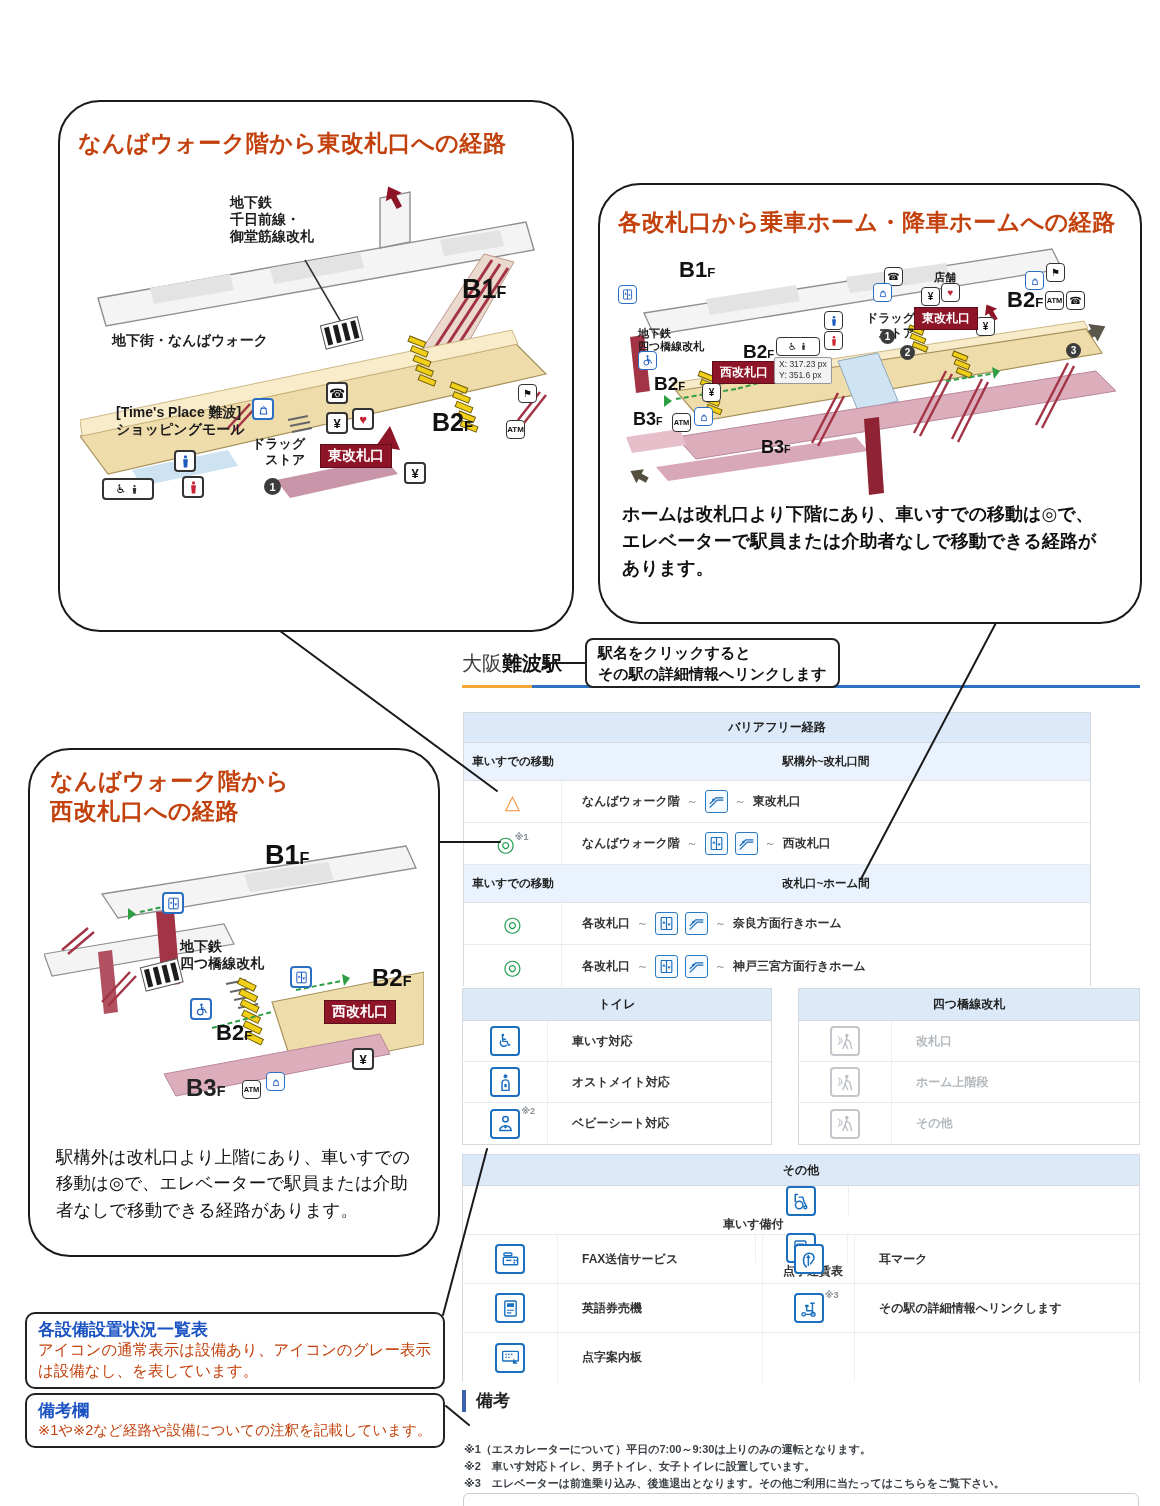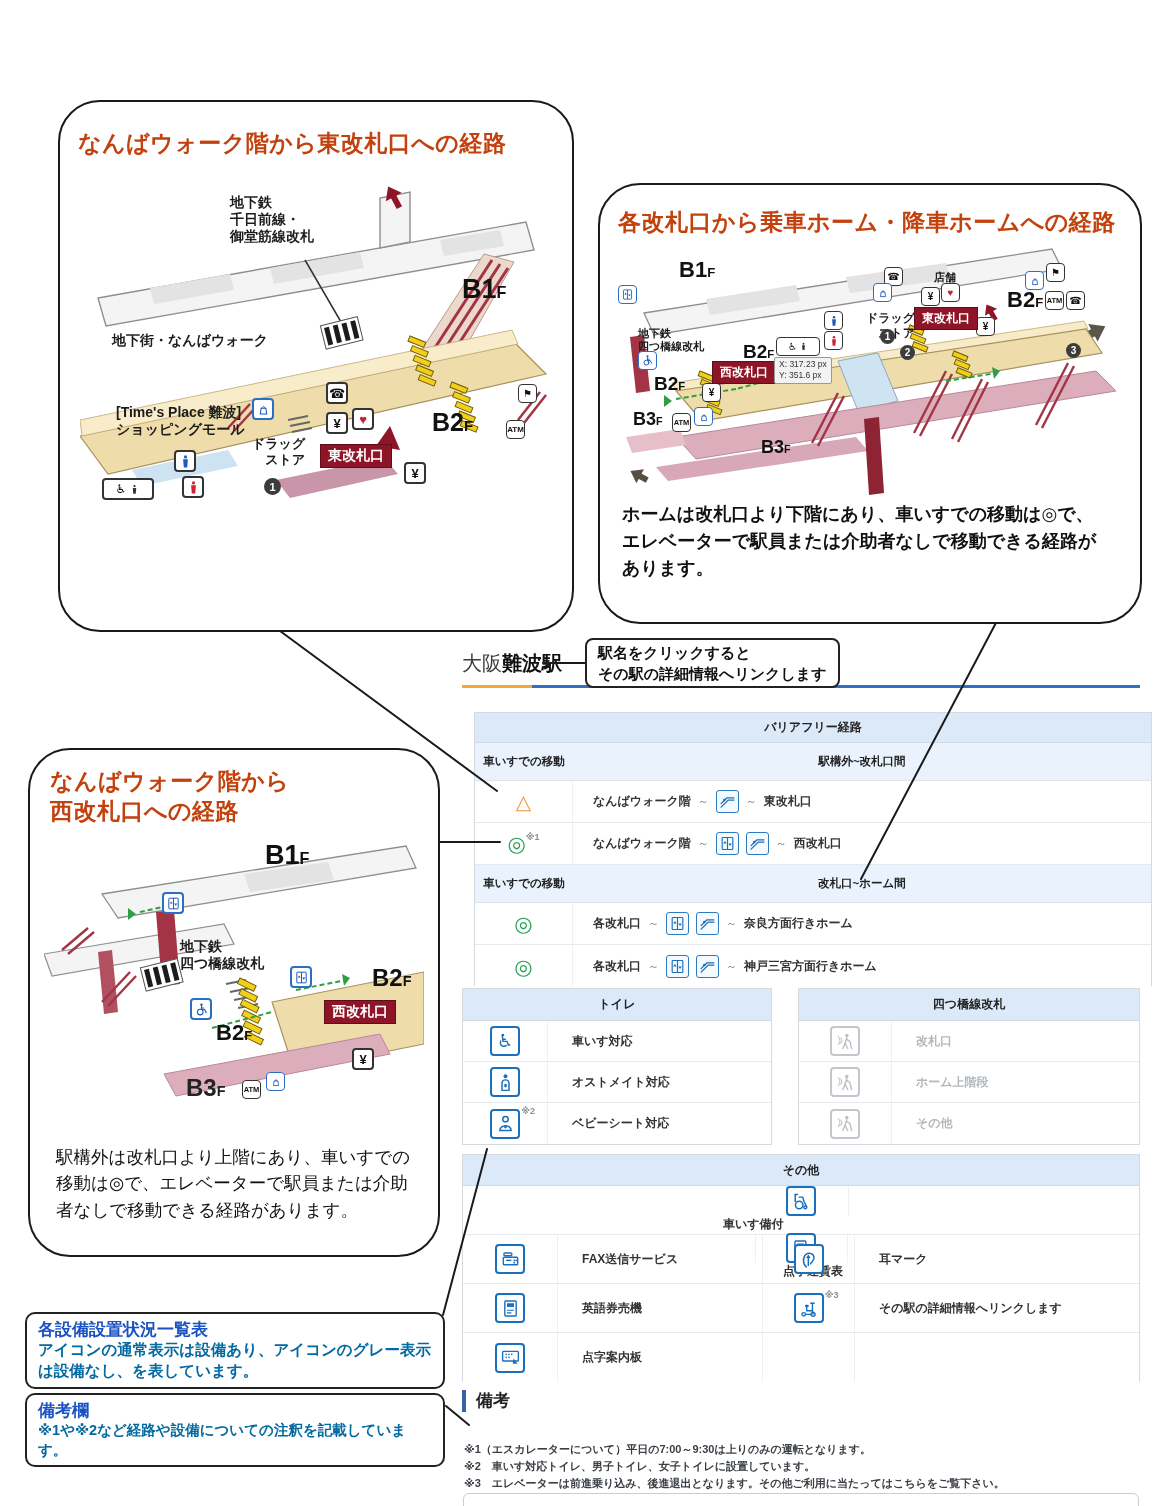--- a/index.html
+++ b/index.html
@@ -566,7 +566,7 @@
   <div class="uline" style="left:462px;top:685px;width:70px;background:#f5a832;"></div>
   <div class="uline" style="left:532px;top:685px;width:608px;background:#2f72c4;"></div>
 
-  <div class="panel" style="left:474px;top:712px;width:678px;height:274px;">
+  <div class="panel" style="left:463px;top:712px;width:628px;height:274px;">
     <div class="phead" style="height:30px;">バリアフリー経路</div>
     <div class="subrow" style="height:38px;">
       <div class="c1">車いすでの移動</div>

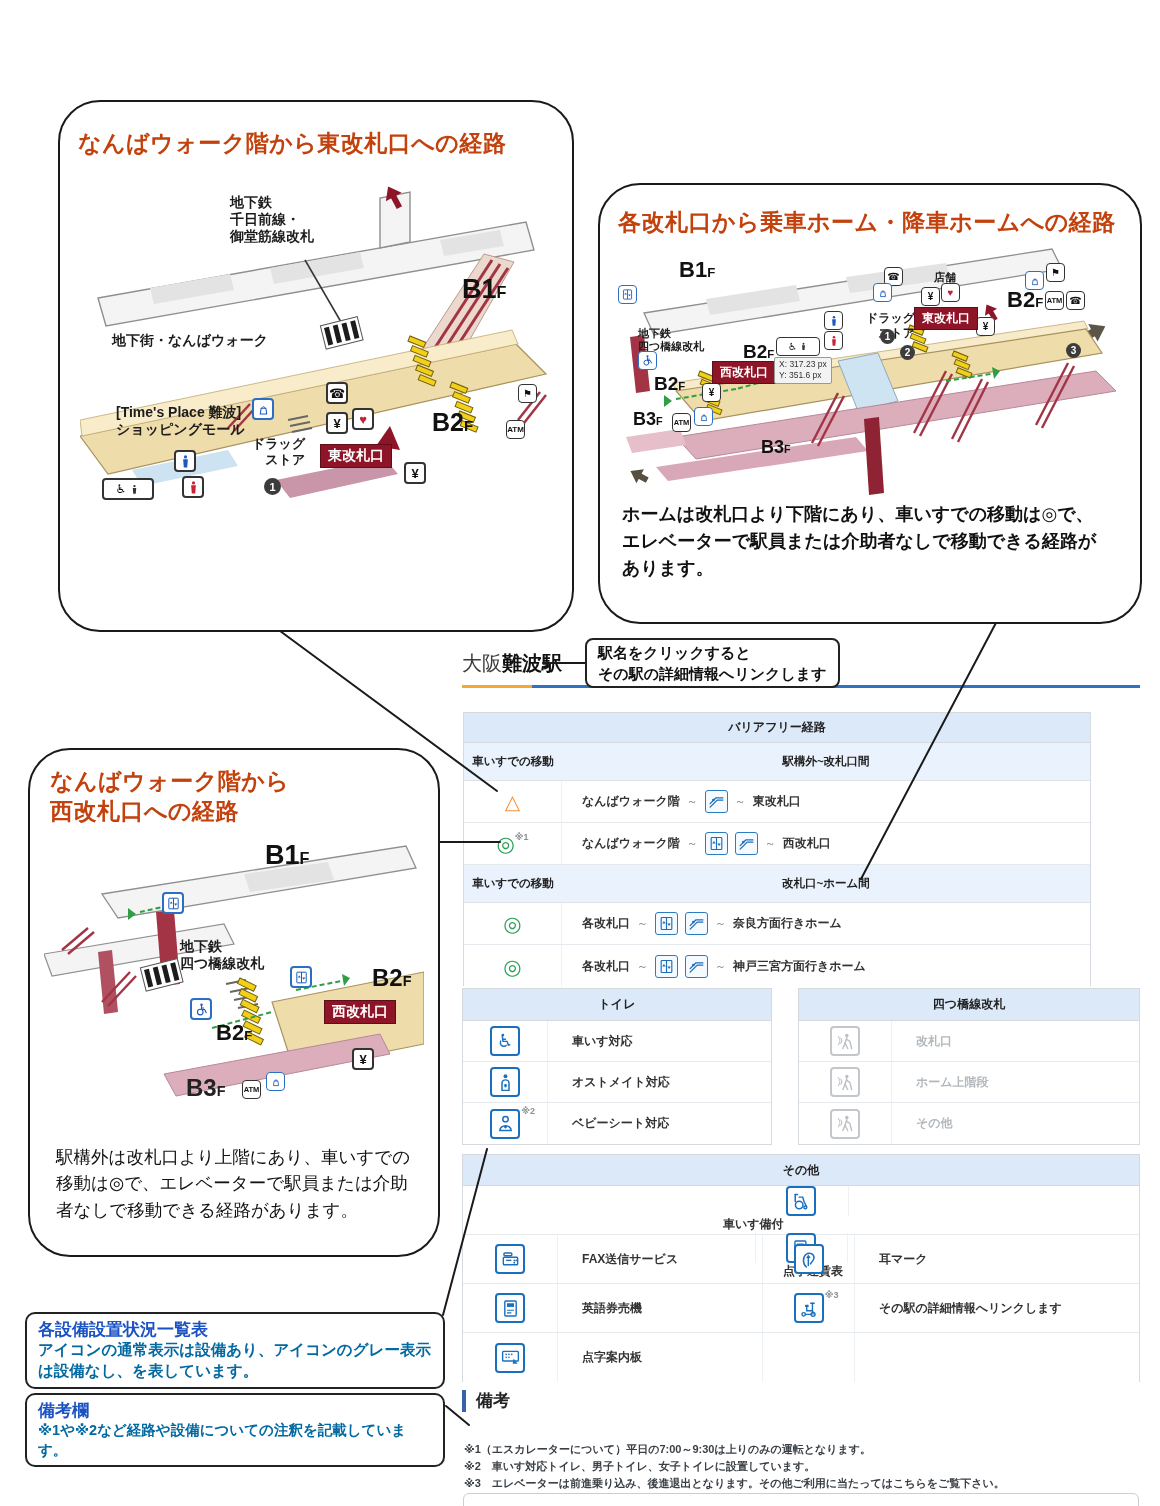--- a/index.html
+++ b/index.html
@@ -59,7 +59,7 @@
   .bottom-box{position:absolute;left:463px;top:1493px;width:676px;height:60px;border:1px solid #c9ced4;border-radius:6px;background:#fff;box-sizing:border-box;}
   .lcallout{position:absolute;border:2px solid #222;border-radius:10px;background:#fff;padding:5px 11px;box-sizing:border-box;z-index:10;}
   .lc-title{color:#1a52c2;font-weight:bold;font-size:17px;line-height:1.25;}
-  .lc-body{font-size:15.5px;color:#0369a1;line-height:1.35;white-space:pre-line;font-weight:bold;}
+  .lc-body{font-size:15.5px;color:#c2410c;line-height:1.35;white-space:pre-line;}
   
   #wires{position:absolute;left:0;top:0;z-index:5;pointer-events:none;}
 </style>

